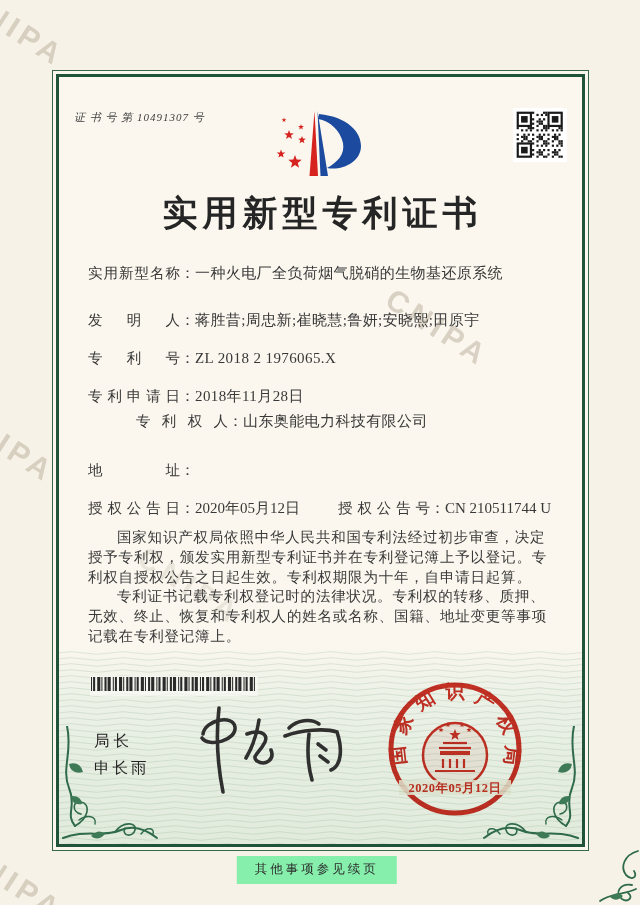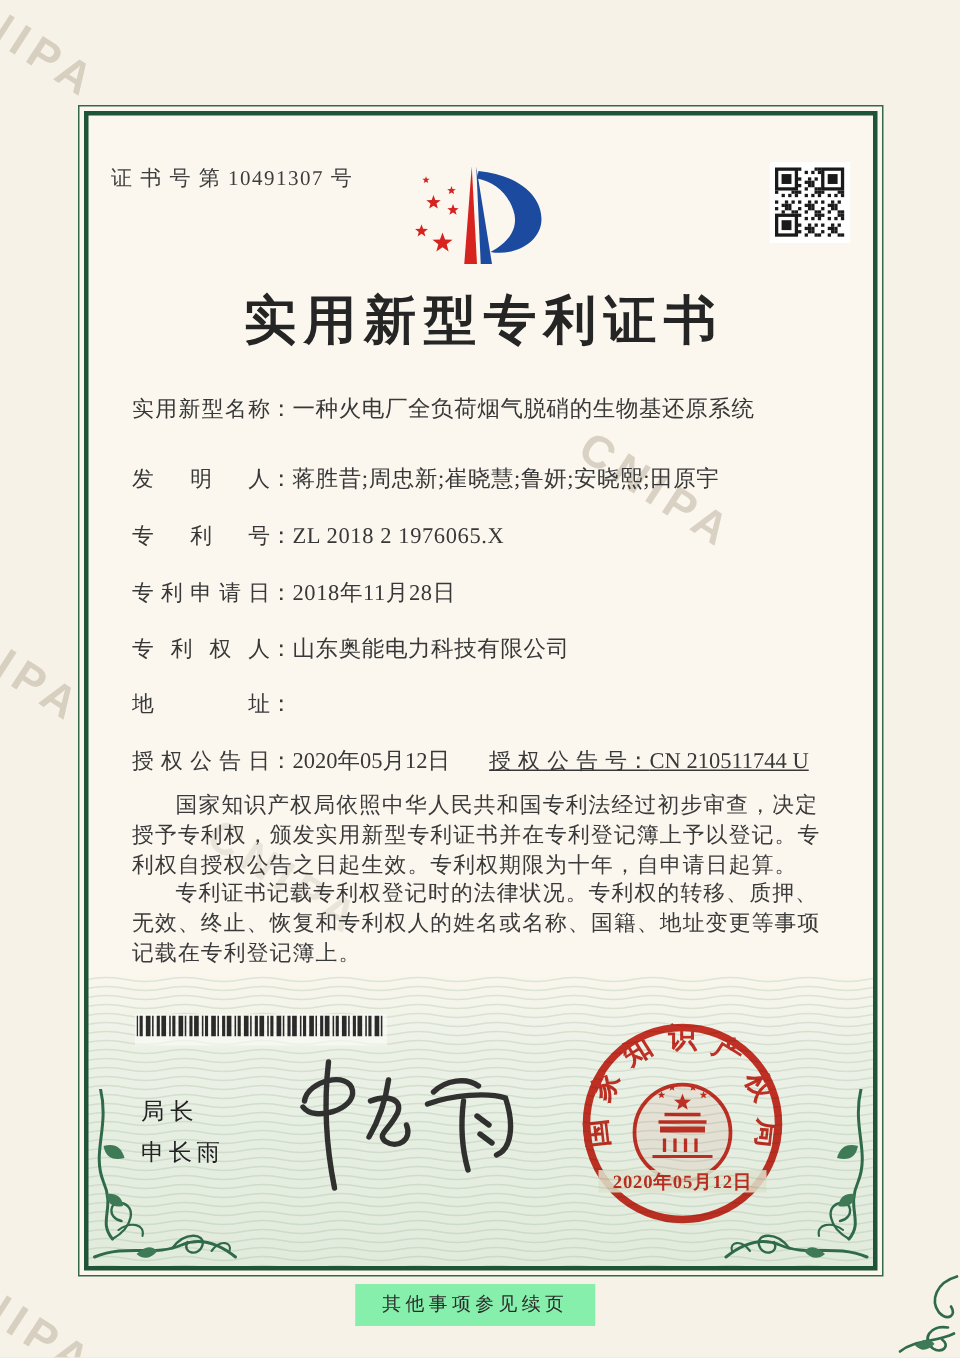--- a/index.html
+++ b/index.html
@@ -29,7 +29,7 @@
   }
   .green-band svg{position:absolute;left:0;top:0;opacity:.55;}
   
-  .cert-no{position:absolute;left:74px;top:110px;font-size:14px;letter-spacing:1px;color:#3d3d3d;z-index:4;}
+  .cert-no{position:absolute;left:74px;top:110px;font-size:11px;letter-spacing:1px;color:#3d3d3d;z-index:4;font-style:italic;}
   .logo{position:absolute;left:268px;top:104px;z-index:4;}
   .qr{position:absolute;left:513px;top:108px;z-index:4;}
   .title{

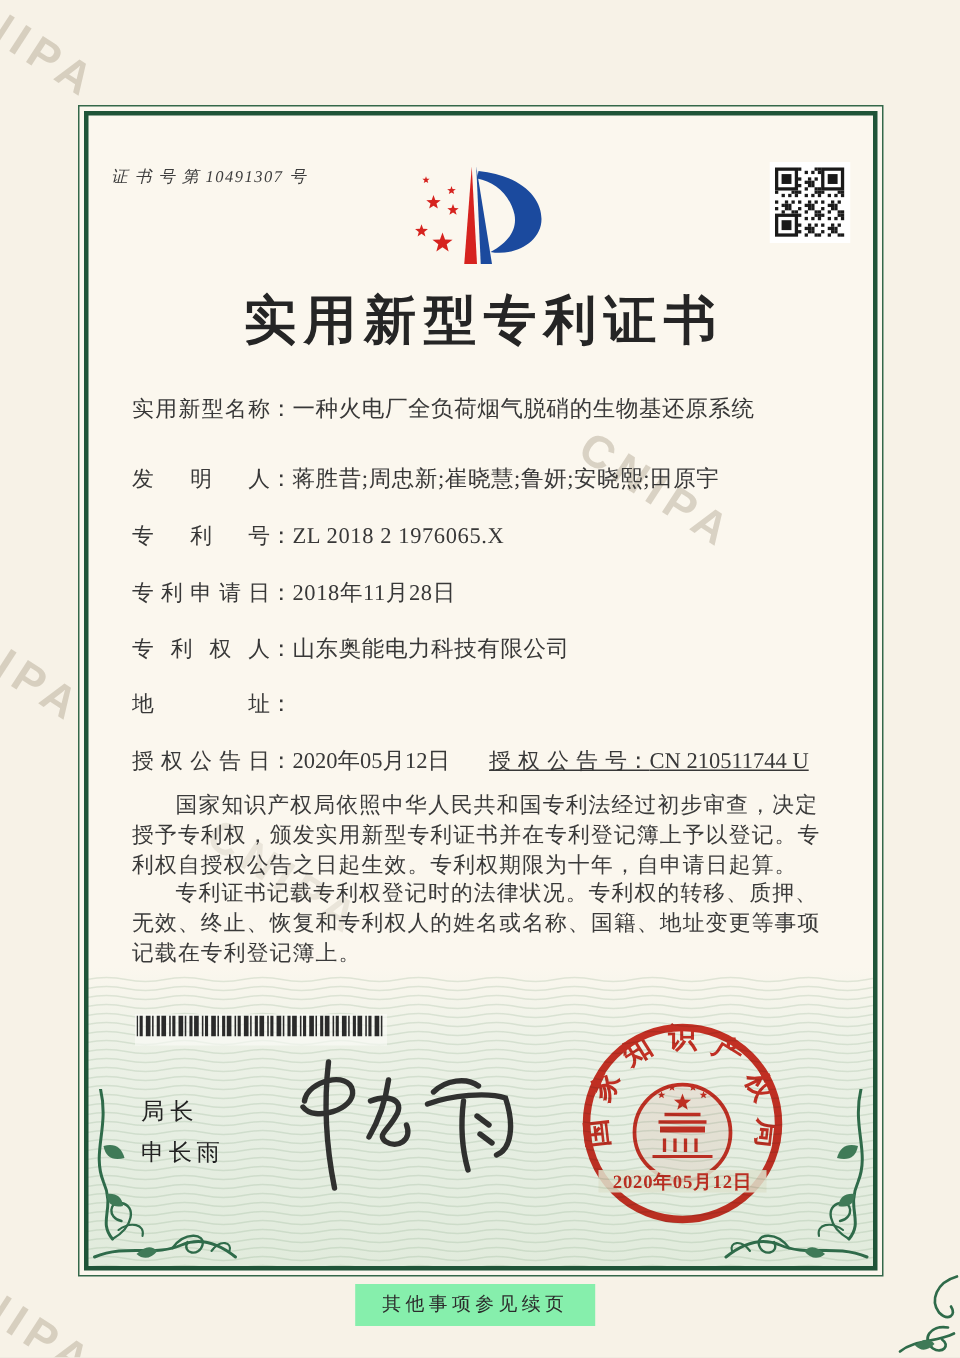--- a/index.html
+++ b/index.html
@@ -305,7 +305,7 @@
         <span class="colon">：</span>
         <span class="val">2018年11月28日</span>
     </div>
-    <div class="row" style="top:424px;">
+    <div class="row" style="top:412px;margin-left:48px;">
       <span class="lbl">专利权人</span>
         <span class="colon">：</span>
         <span class="val">山东奥能电力科技有限公司</span>

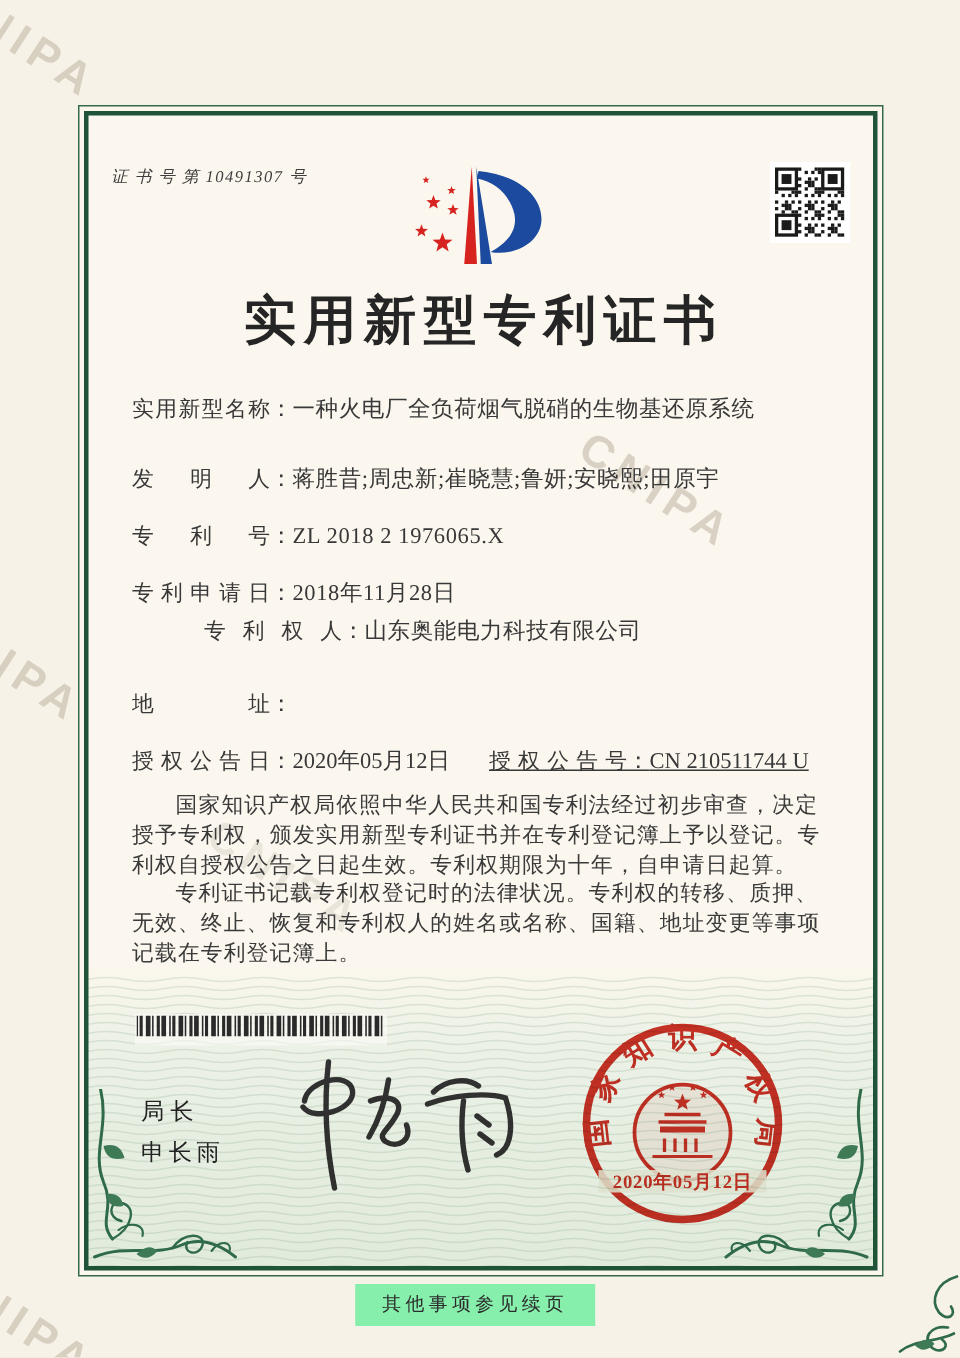--- a/index.html
+++ b/index.html
@@ -320,7 +320,7 @@
           <span class="colon">：</span>
           <span class="val">2020年05月12日</span>
       </span>
-      <span class="pair" style="margin-left:26px;text-decoration:underline;">
+      <span class="pair" style="margin-left:38px;">
         <span class="lbl">授权公告号</span>
           <span class="colon">：</span>
           <span class="val">CN 210511744 U</span>

